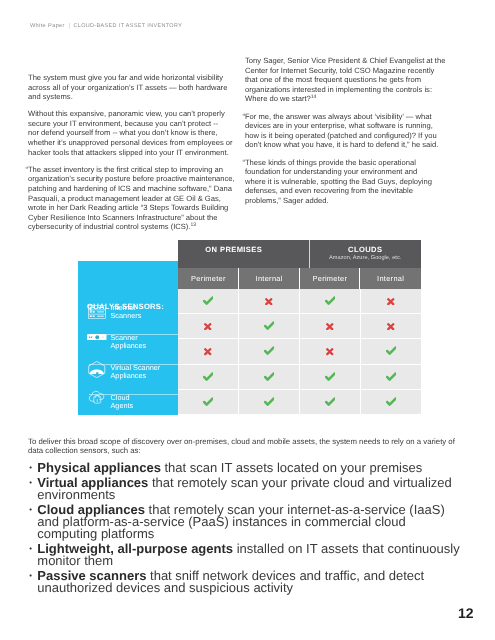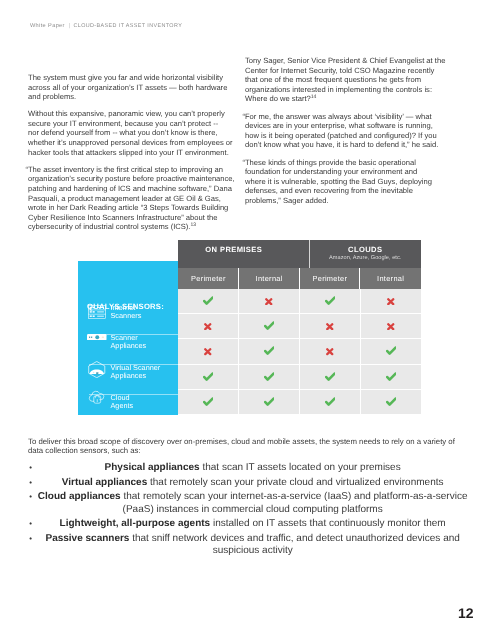--- a/index.html
+++ b/index.html
@@ -83,7 +83,7 @@
       <p class="para">
         <span class="ln">The system must give you far and wide horizontal visibility</span>
         <span class="ln">across all of your organization’s IT assets — both hardware</span>
-        <span class="ln">and problems.</span>
+        <span class="ln">and systems.</span>
       </p>
       <p class="para">
         <span class="ln">Without this expansive, panoramic view, you can’t properly</span>

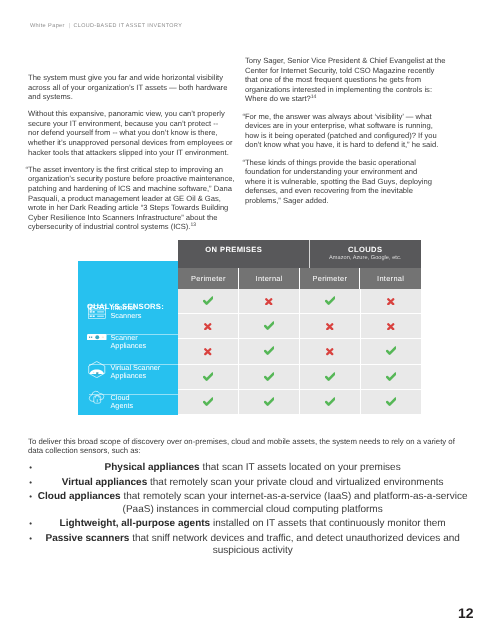--- a/index.html
+++ b/index.html
@@ -58,7 +58,7 @@
   
   .lead{position:absolute;left:28px;top:436.5px;width:440px;font-size:7.8px;line-height:9.3px;color:#3a3a3a;}
   .blist{position:absolute;left:28px;top:462px;width:440px;}
-  .bitem{position:relative;padding-left:9.3px;margin-bottom:2.5px;font-size:10px;line-height:12.2px;color:#3a3a3a;text-align:center;}
+  .bitem{position:relative;padding-left:9.3px;margin-bottom:2.5px;font-size:13px;line-height:12.2px;color:#3a3a3a;}
   .bitem:before{content:"\2022";position:absolute;left:1.2px;top:0;font-size:7.8px;line-height:12.2px;color:#3a3a3a;}
   .bitem b{font-weight:bold;color:#2b2b2b;}
 

